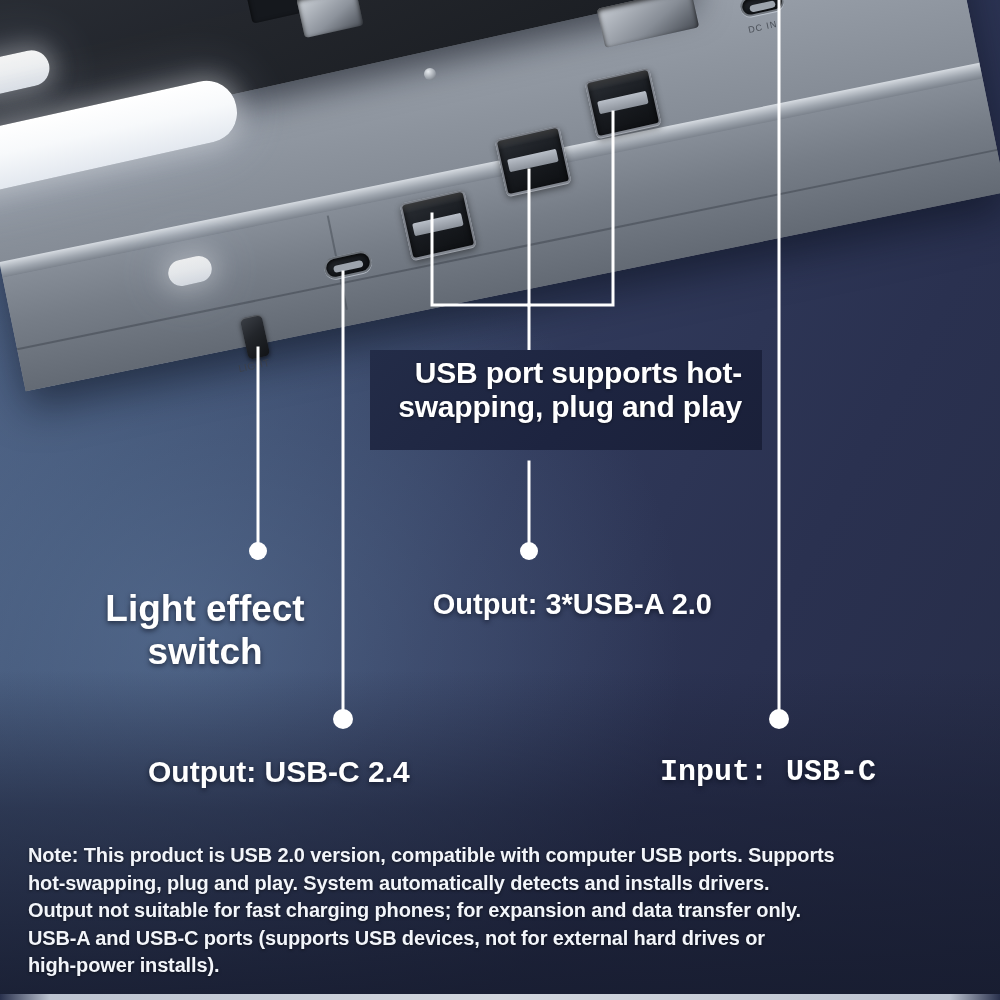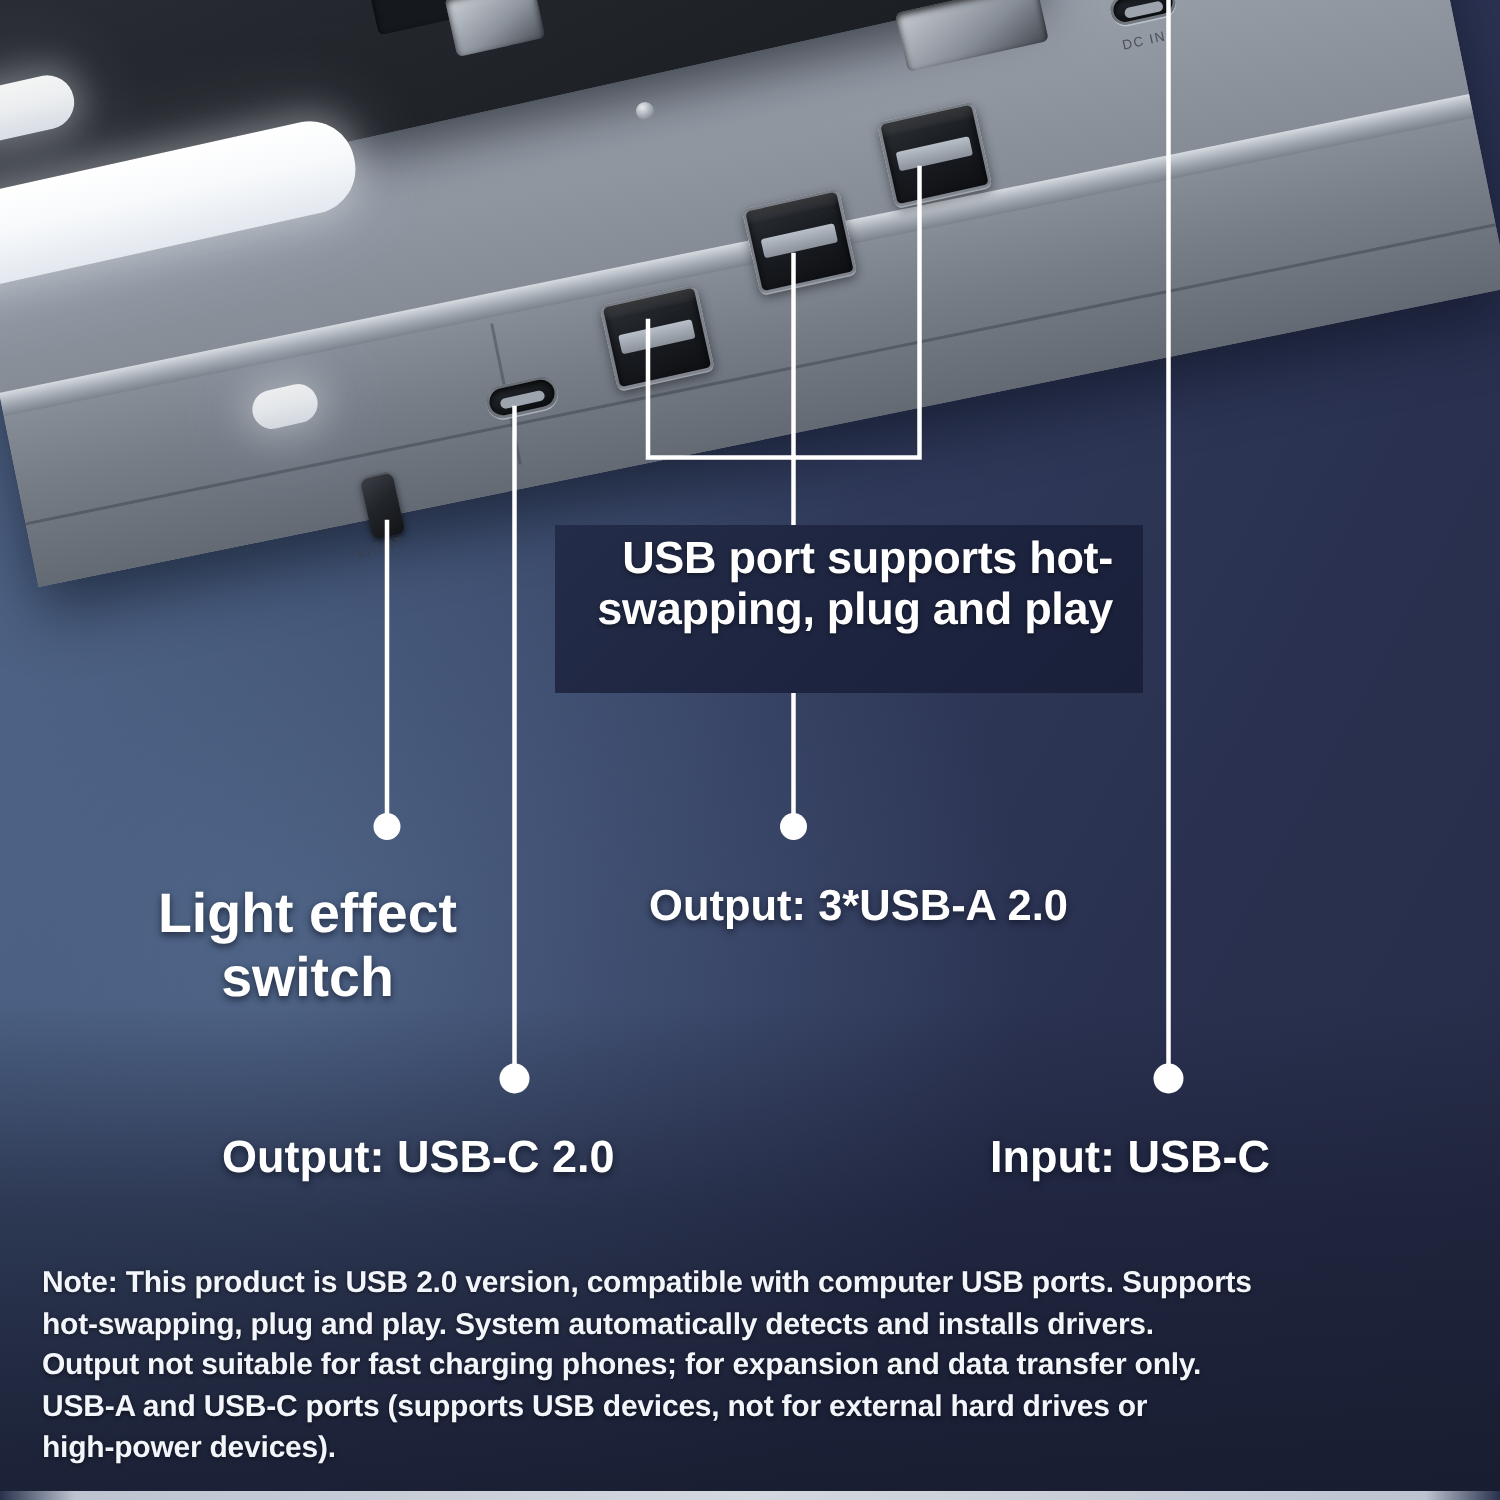--- a/index.html
+++ b/index.html
@@ -181,7 +181,7 @@
   
   .callout-box {
     position:absolute;
-    left:370px; top:350px; width:392px; height:112px;
+    left:370px; top:350px; width:392px; height:100px;
     background:linear-gradient(135deg,#232c48 0%,#1d2440 55%,#1a2039 100%);
   }
   .callout-box .txt {

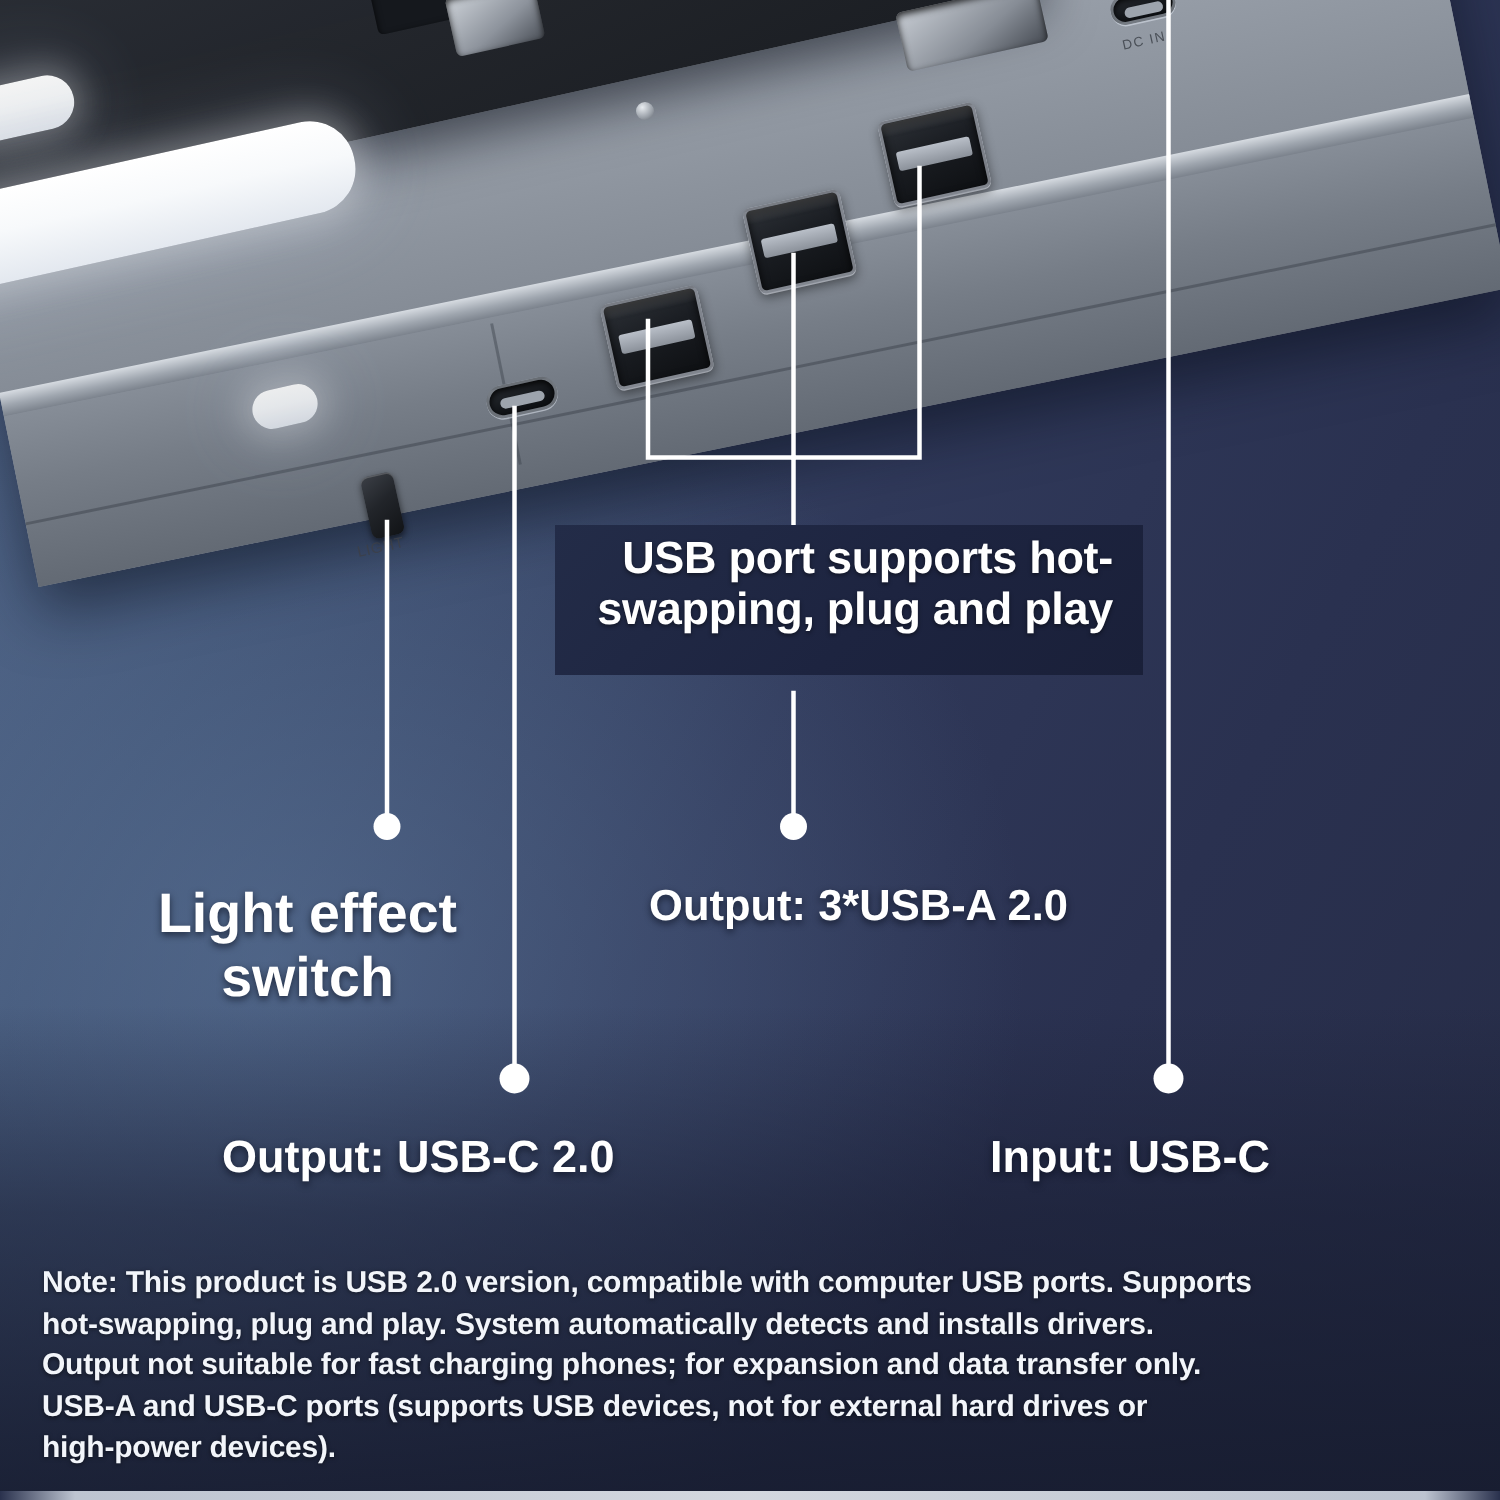--- a/index.html
+++ b/index.html
@@ -299,7 +299,7 @@
 
   <div class="lbl lbl-usba">Output: 3*USB-A 2.0</div>
 
-  <div class="lbl lbl-usbcout">Output: USB-C 2.0</div>
+  <div class="lbl lbl-usbcout">Output: USB-C 2.4</div>
 
   <div class="lbl lbl-usbcin">Input: USB-C</div>
 

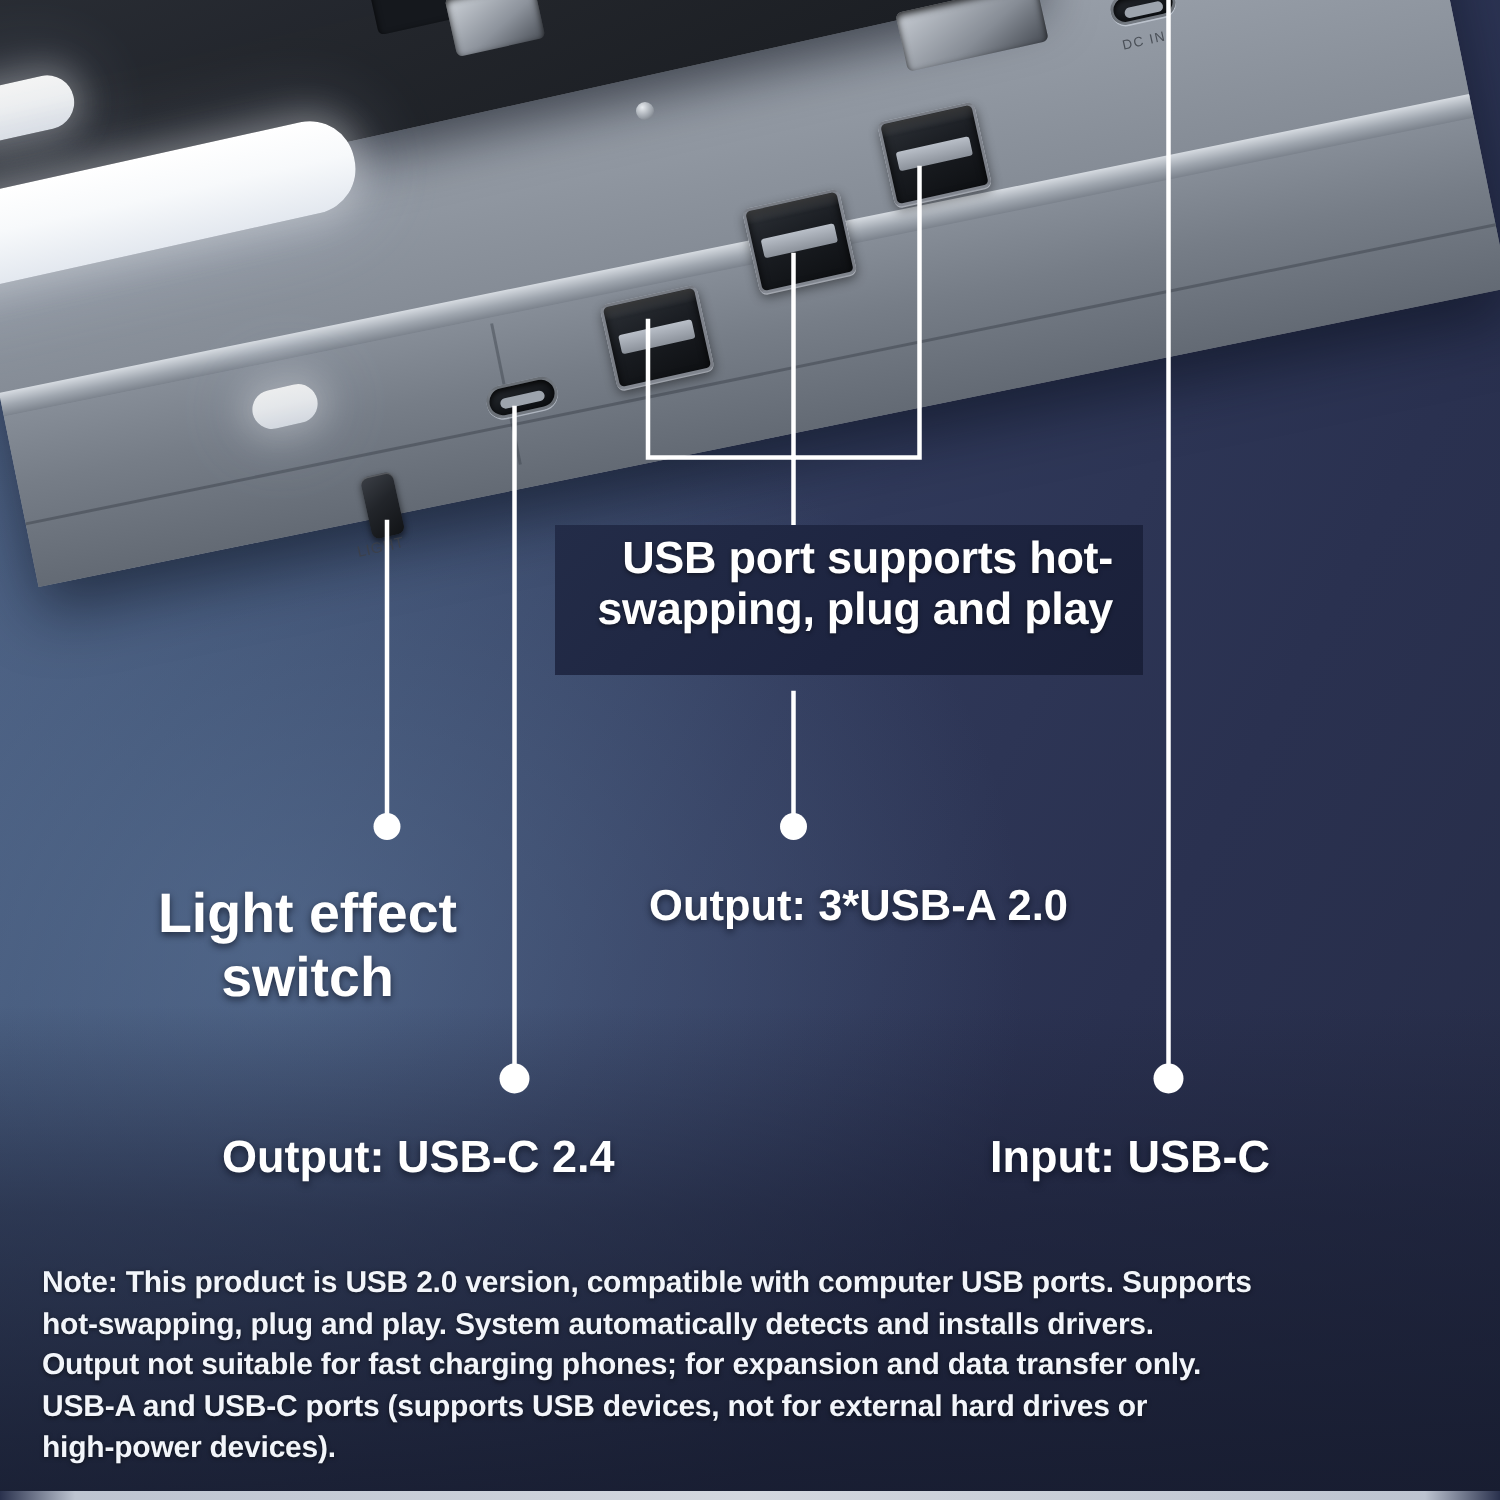--- a/index.html
+++ b/index.html
@@ -205,7 +205,7 @@
   .lbl-switch  { left:90px;  top:588px; width:230px; text-align:center; font-size:37px; line-height:1.15; }
   .lbl-usba    { left:362px; top:588px; width:350px; text-align:right;   font-size:29px; line-height:1.15; }
   .lbl-usbcout { left:148px; top:755px; width:400px; text-align:left;   font-size:30px; }
-  .lbl-usbcin  { left:660px; top:755px; width:300px; text-align:left;   font-size:30px; }
+  .lbl-usbcin  { left:660px; top:755px; width:300px; text-align:left;   font-size:30px;font-family:Liberation Mono, monospace; }
 
   
   .note {

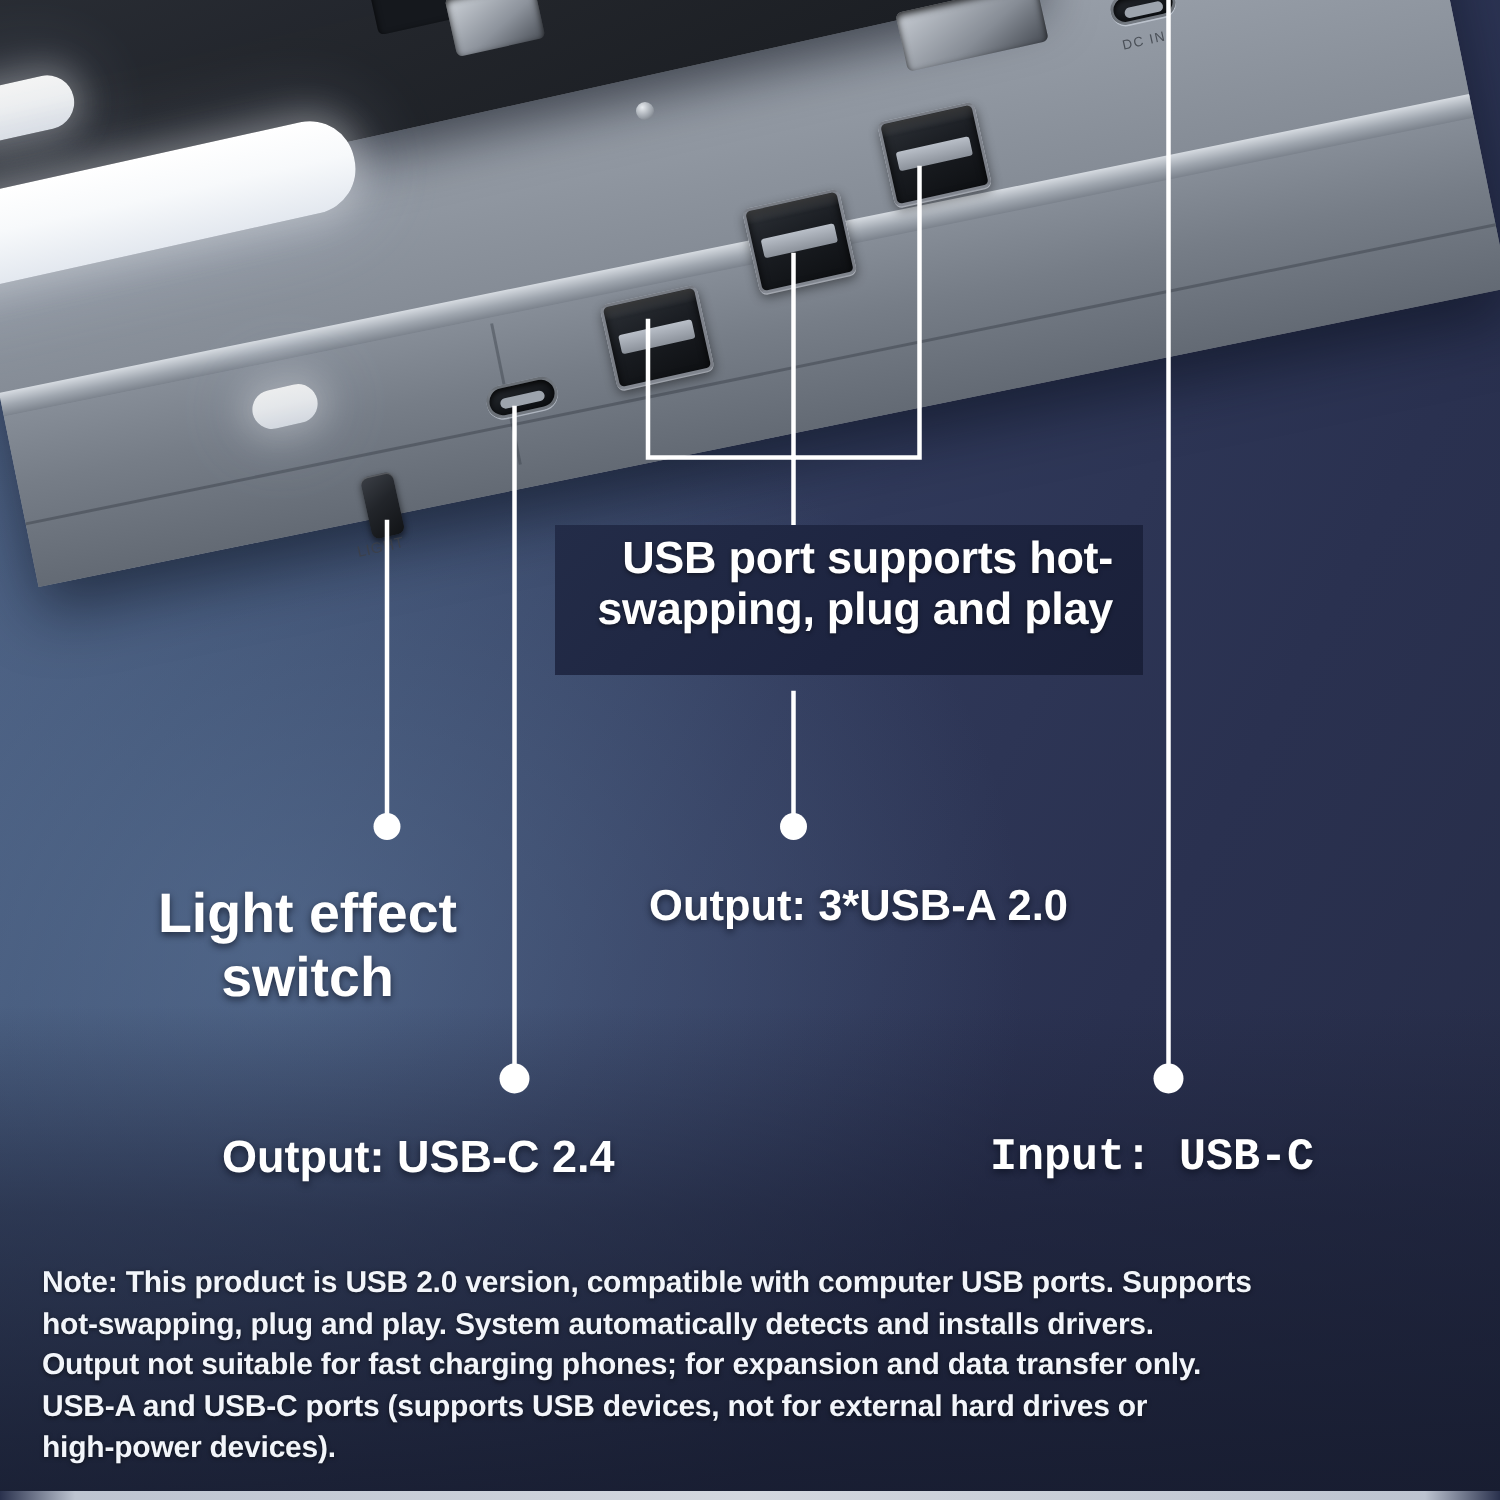--- a/index.html
+++ b/index.html
@@ -308,7 +308,7 @@
     <div>hot-swapping, plug and play. System automatically detects and installs drivers.</div>
     <div>Output not suitable for fast charging phones; for expansion and data transfer only.</div>
     <div>USB-A and USB-C ports (supports USB devices, not for external hard drives or</div>
-    <div>high-power devices).</div>
+    <div>high-power installs).</div>
   </div>
 
   <div class="bottom-strip"></div>

